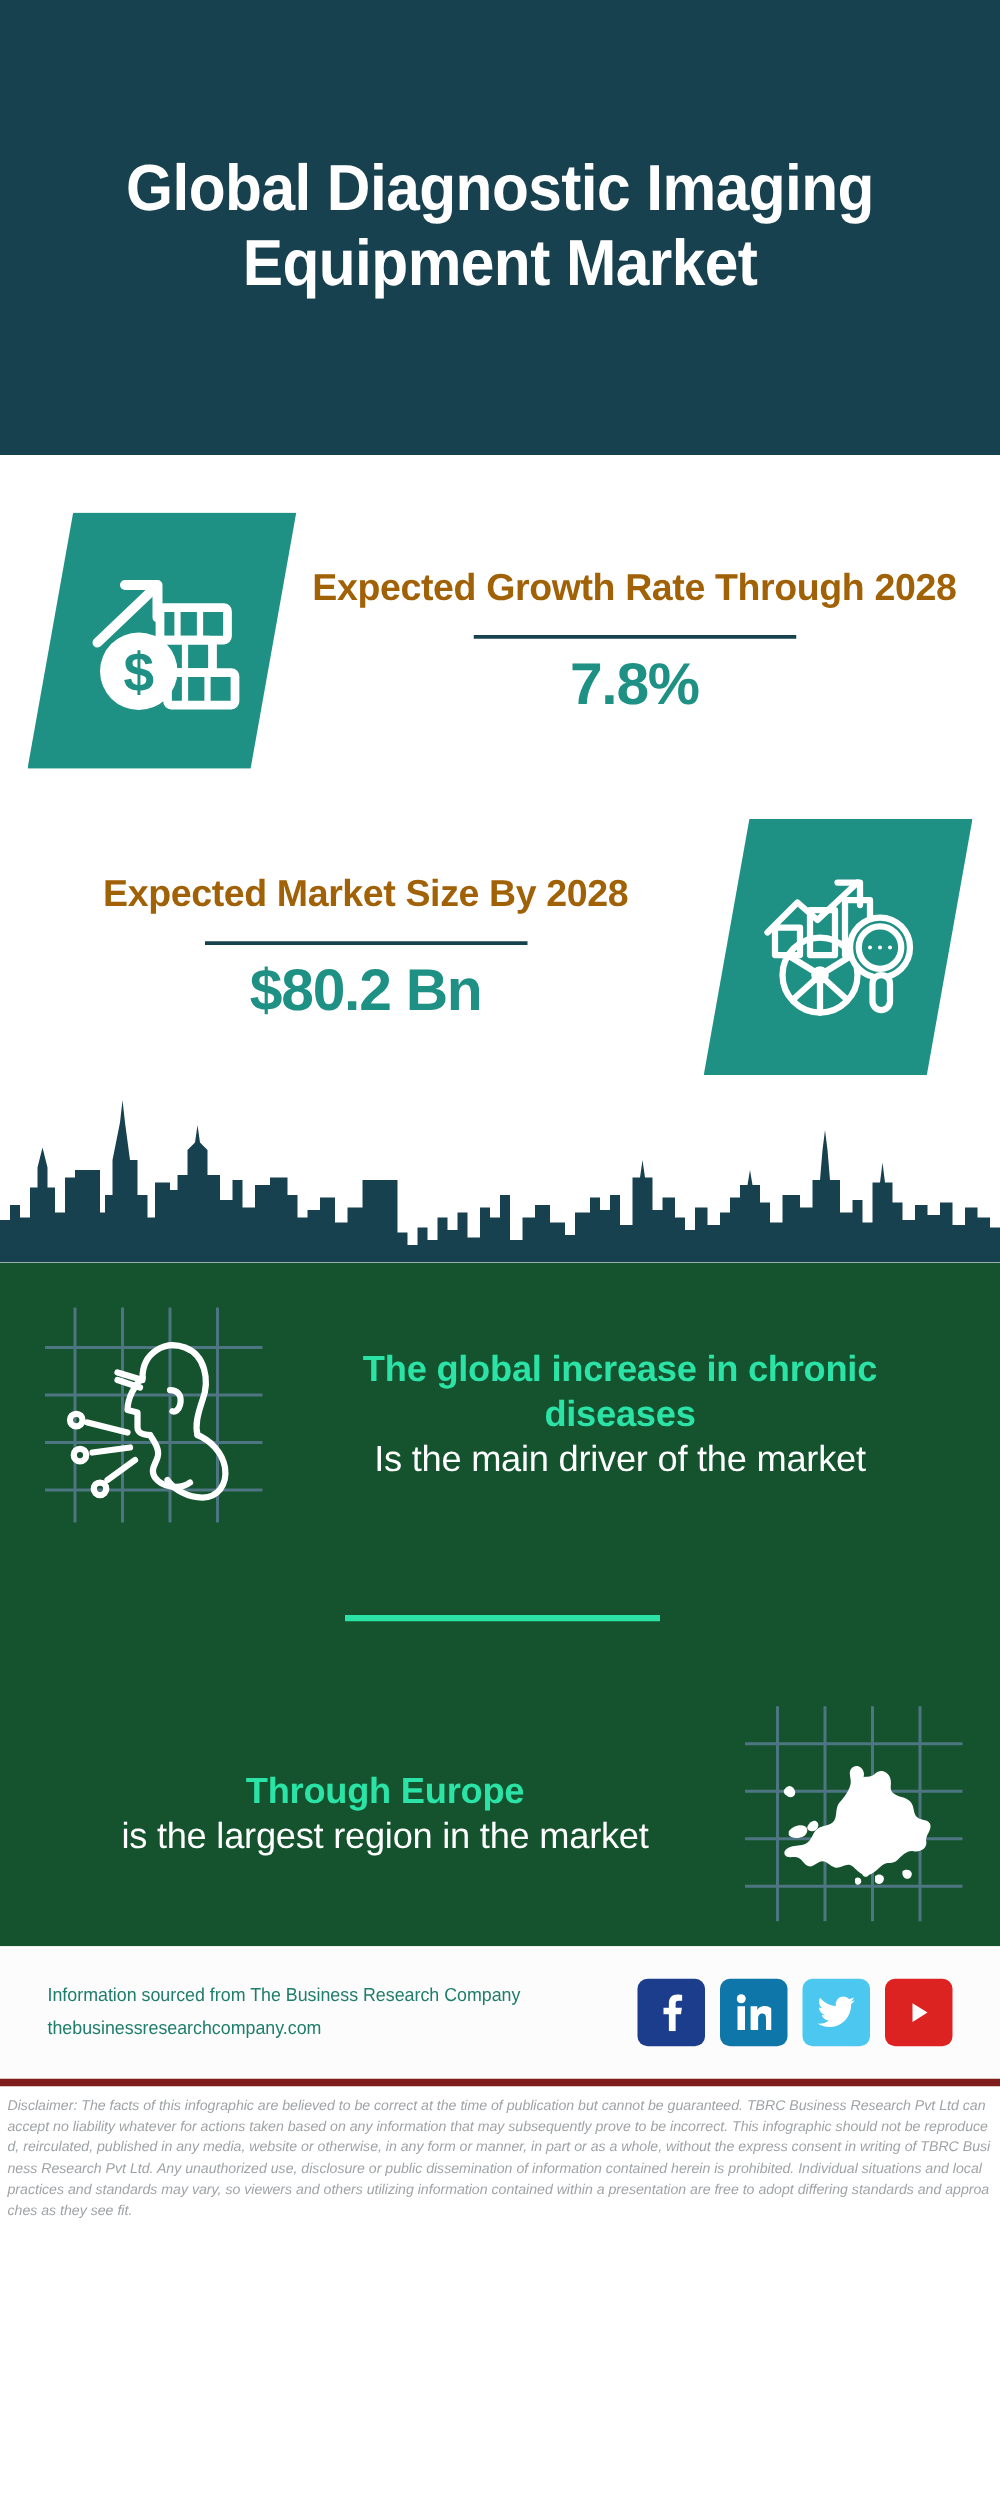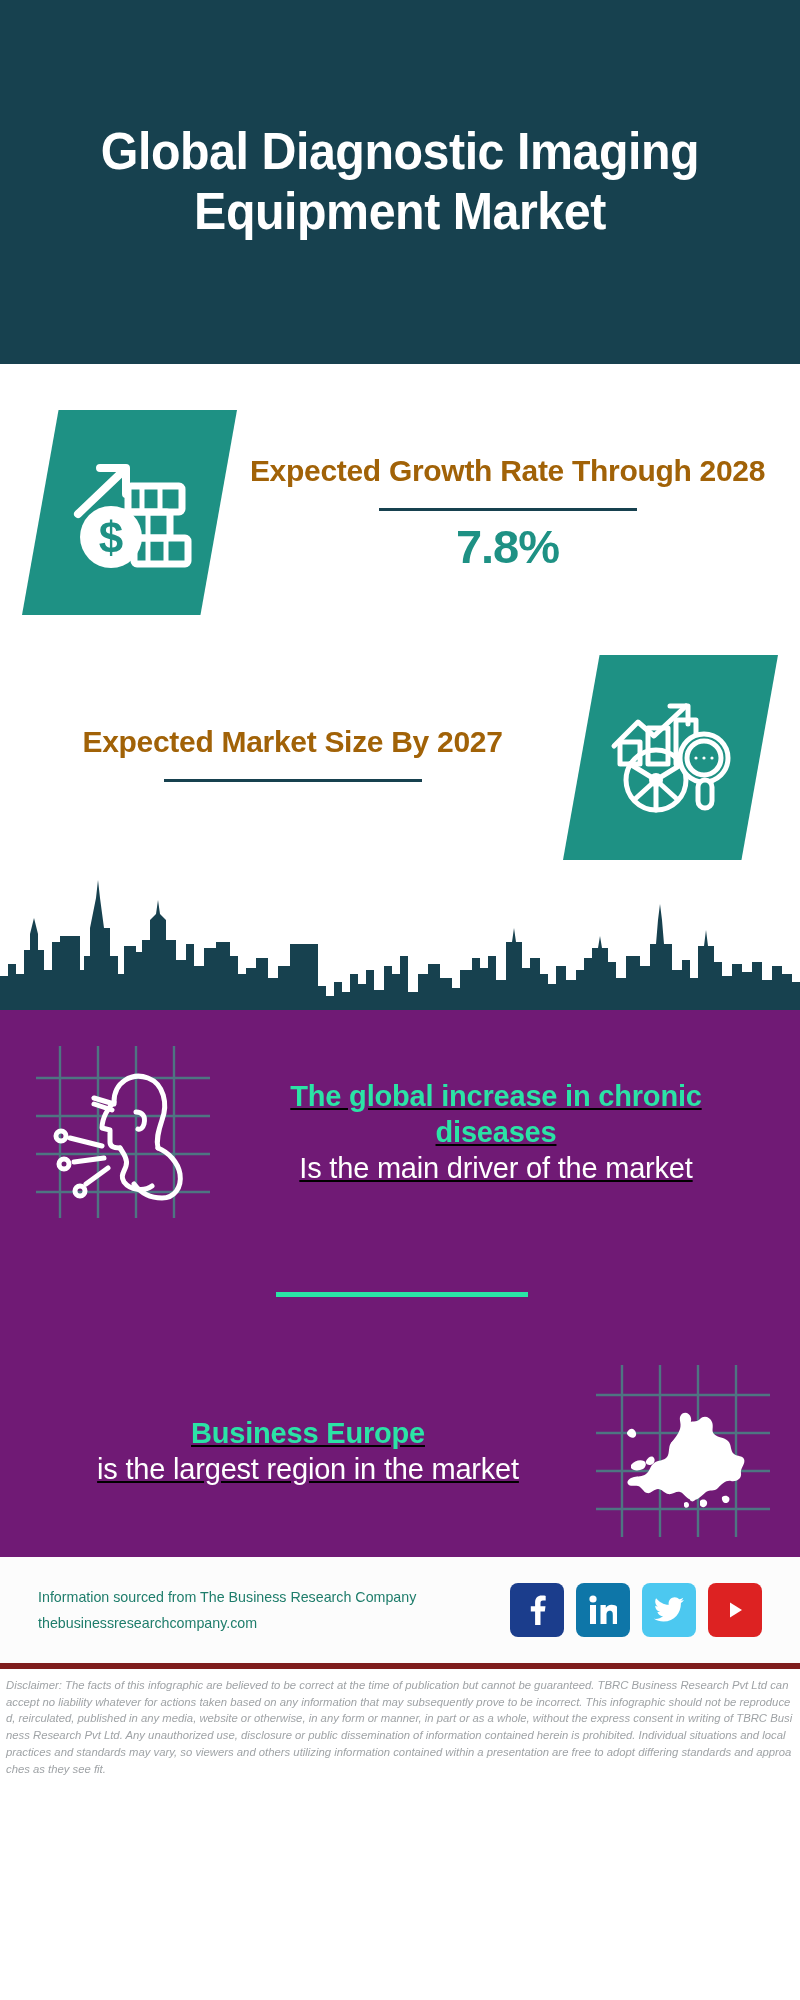--- a/index.html
+++ b/index.html
@@ -233,7 +233,7 @@
 
   <div class="stat-row two">
     <div class="stat-text">
-      <div class="stat-label">Expected Market Size By 2027</div>
+      <div class="stat-label">Expected Market Size By 2028</div>
       <div class="stat-rule"></div>
     </div>
     <div class="badge">

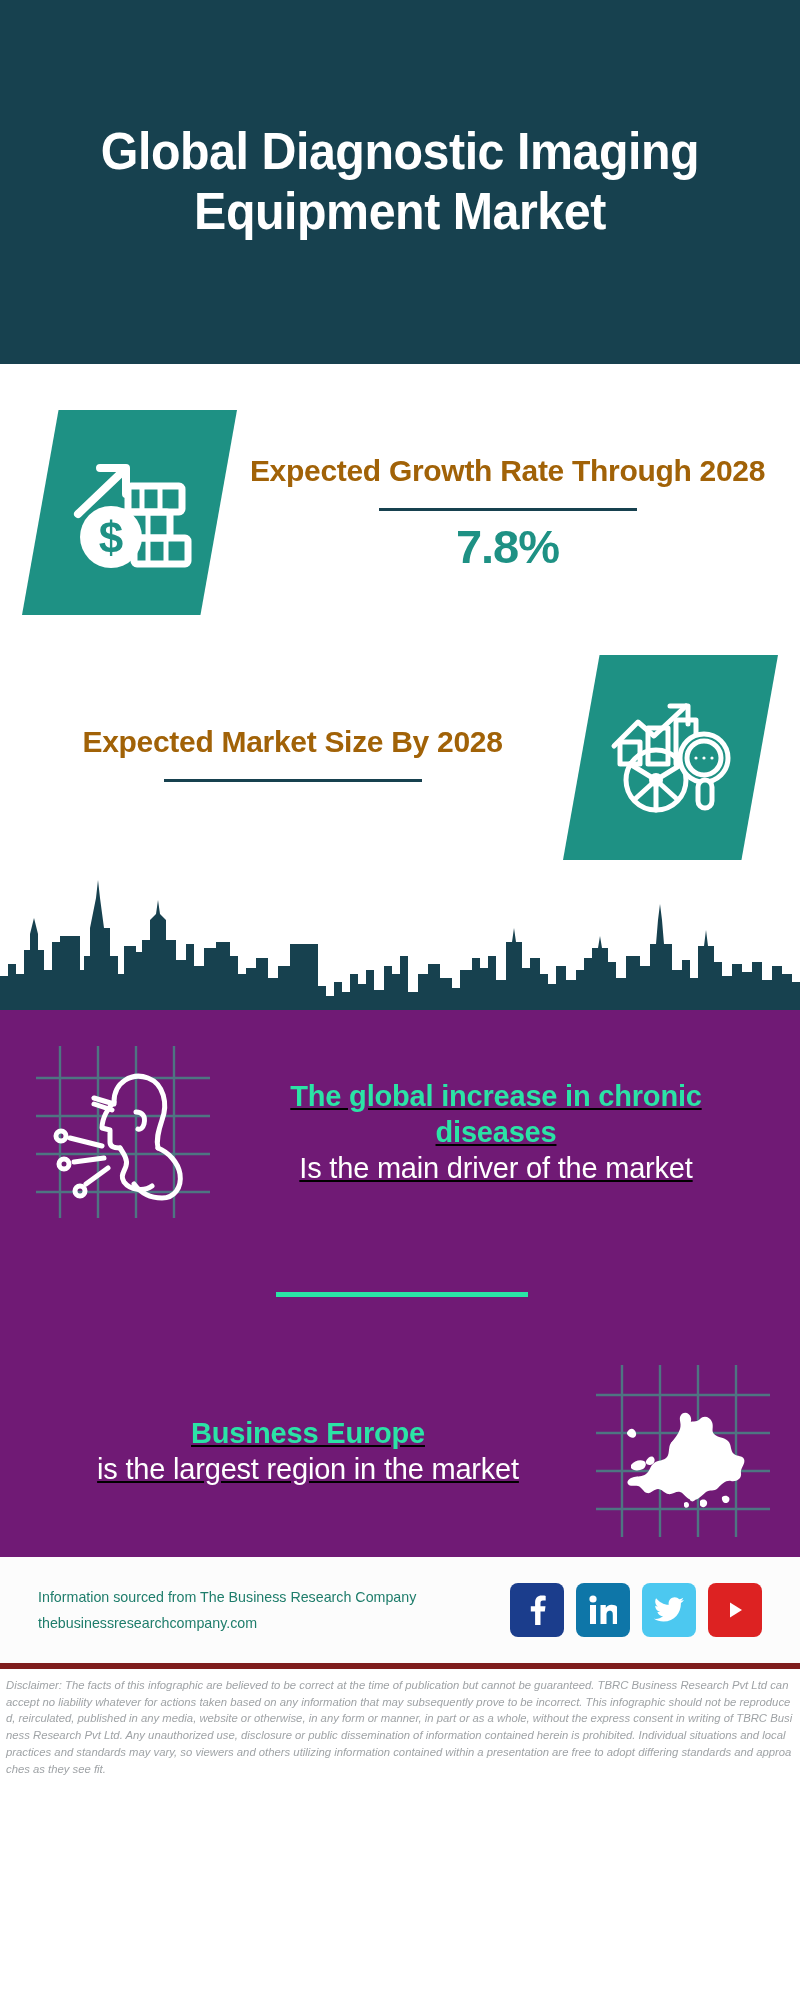--- a/index.html
+++ b/index.html
@@ -235,6 +235,7 @@
     <div class="stat-text">
       <div class="stat-label">Expected Market Size By 2028</div>
       <div class="stat-rule"></div>
+      <div class="stat-value">$80.2 Bn</div>
     </div>
     <div class="badge">
       <svg width="126" height="120" viewBox="0 0 126 120" fill="none" stroke="#fff" stroke-width="5" stroke-linecap="round" stroke-linejoin="round">

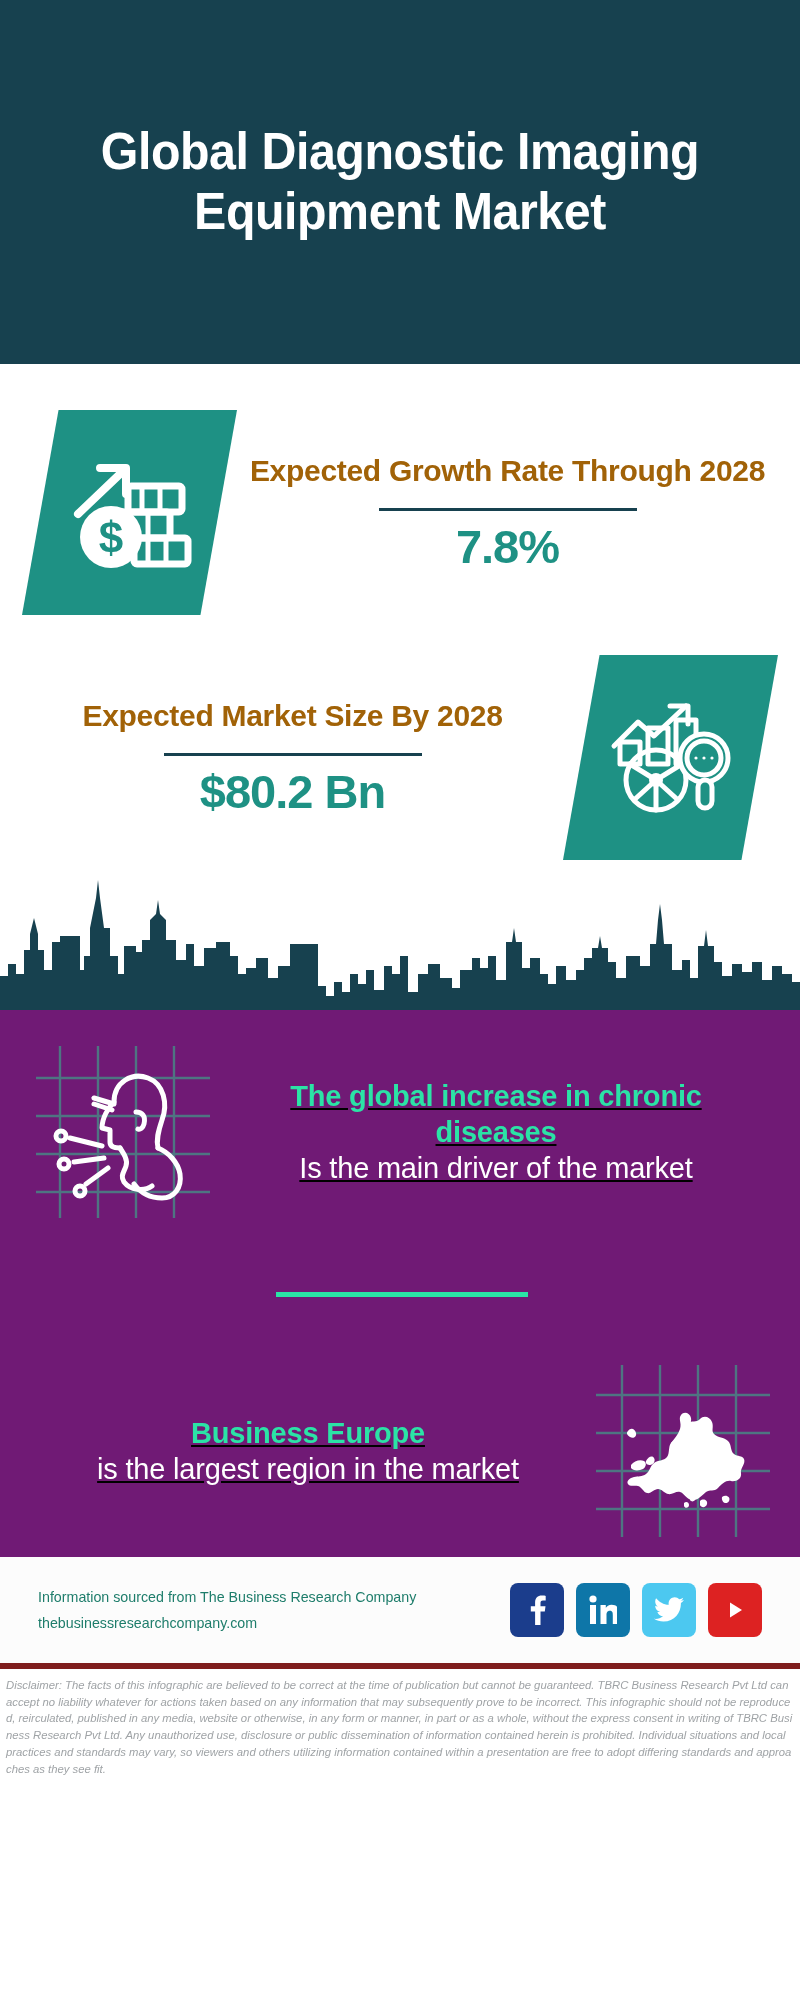--- a/index.html
+++ b/index.html
@@ -101,9 +101,8 @@
 
   
   .dark {
-    background: #701a75;
+    background: #14532d;
     padding: 16px 0 0 4px;
-    text-decoration: underline;
   }
 
   .fact-row {

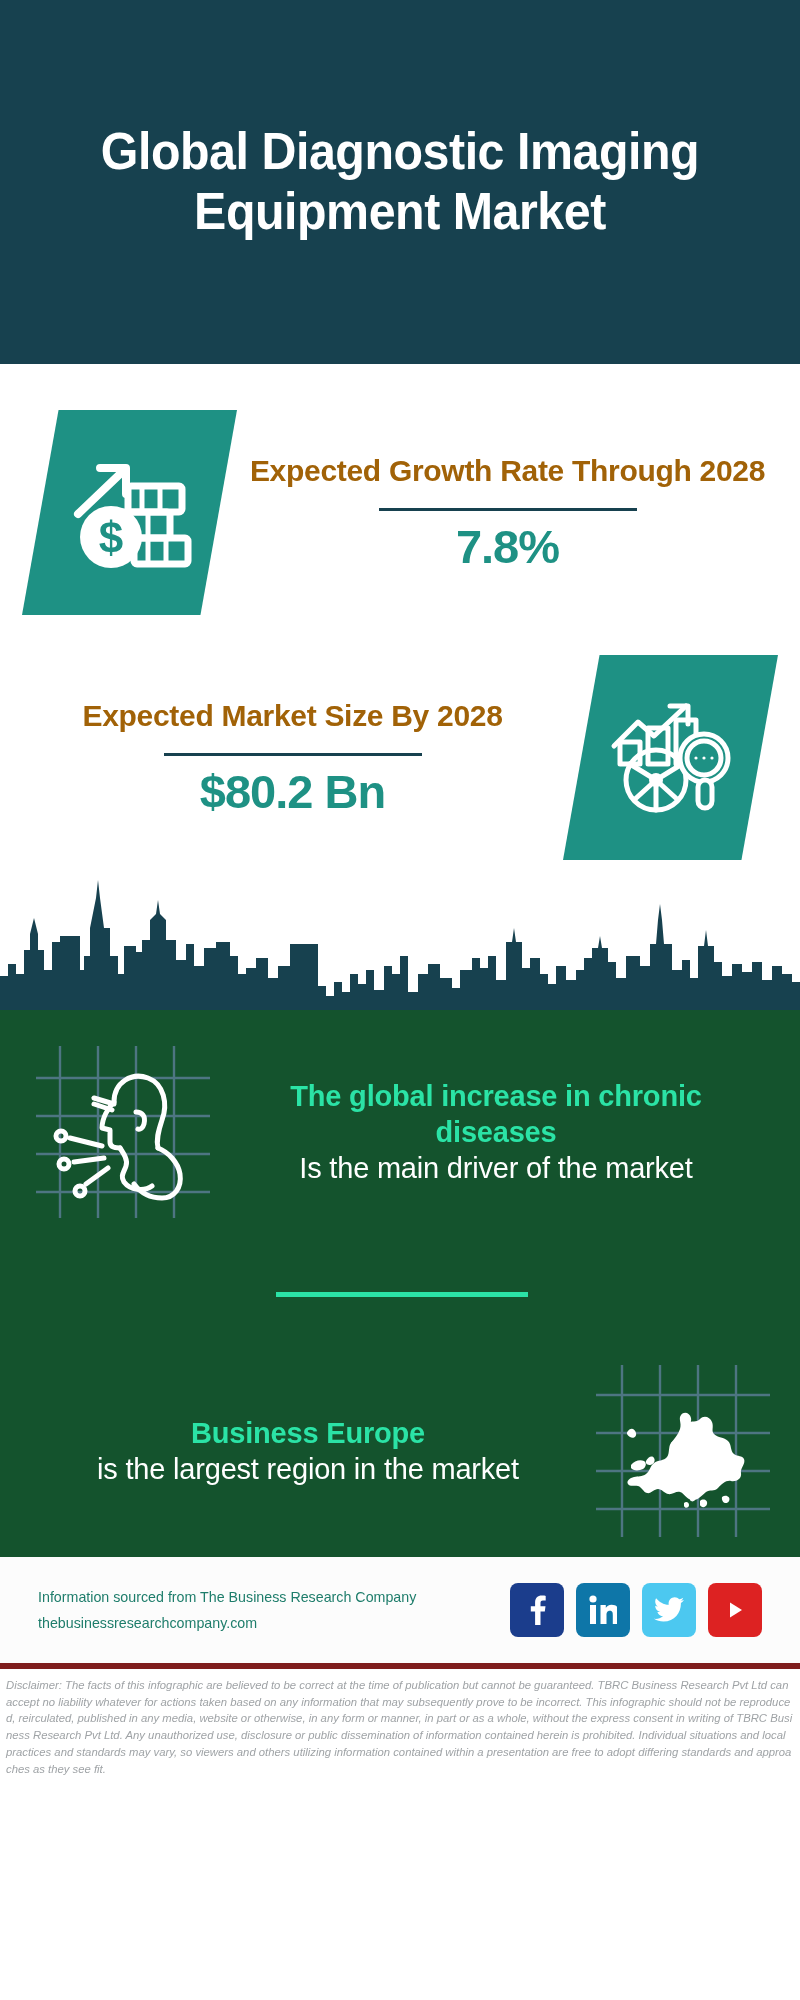--- a/index.html
+++ b/index.html
@@ -299,7 +299,7 @@
 
   <div class="fact-row reverse">
     <div class="fact-text">
-      <div class="fact-hi">Business Europe</div>
+      <div class="fact-hi">Through Europe</div>
       <div class="fact-lo">is the largest region in the market</div>
     </div>
     <div class="grid-icon">

